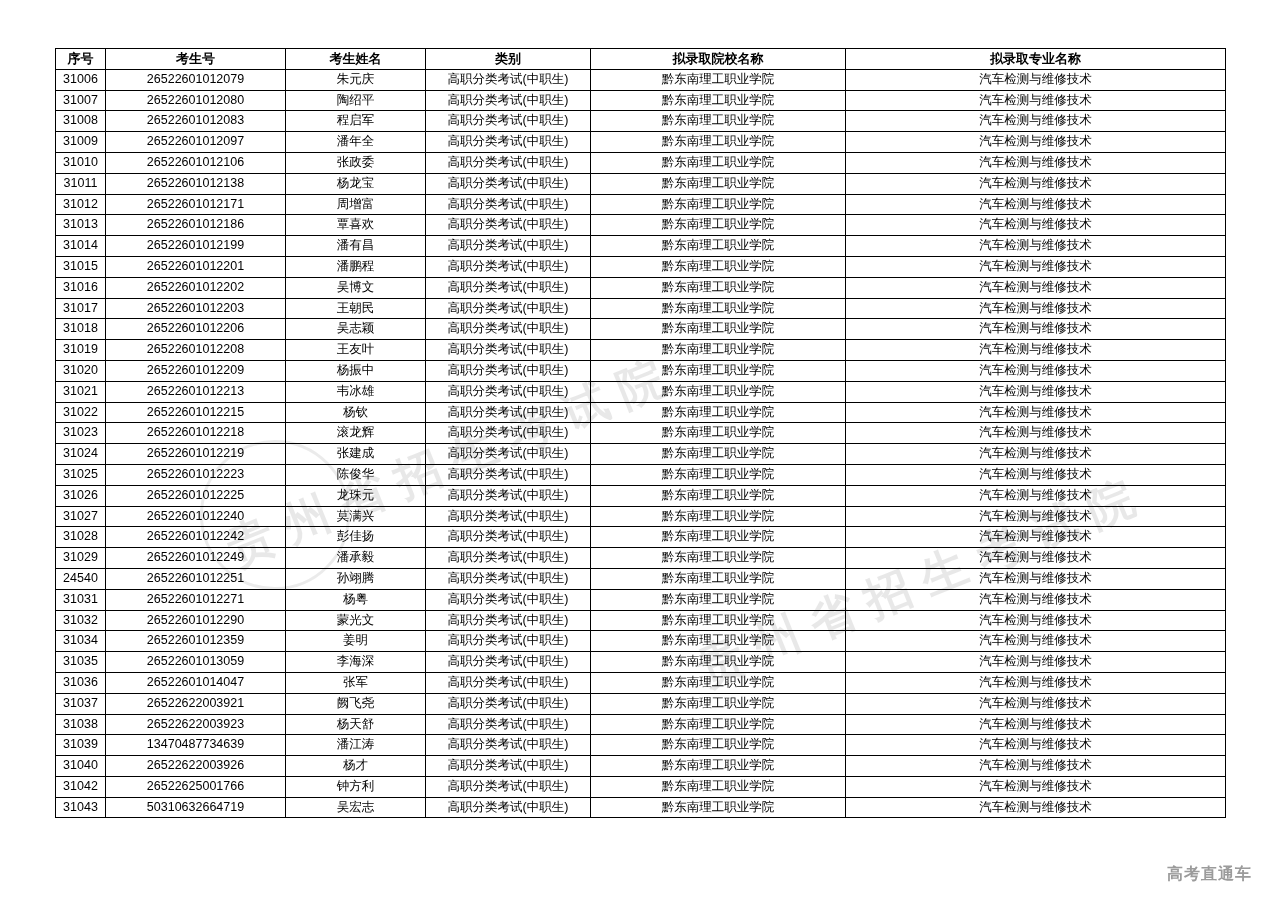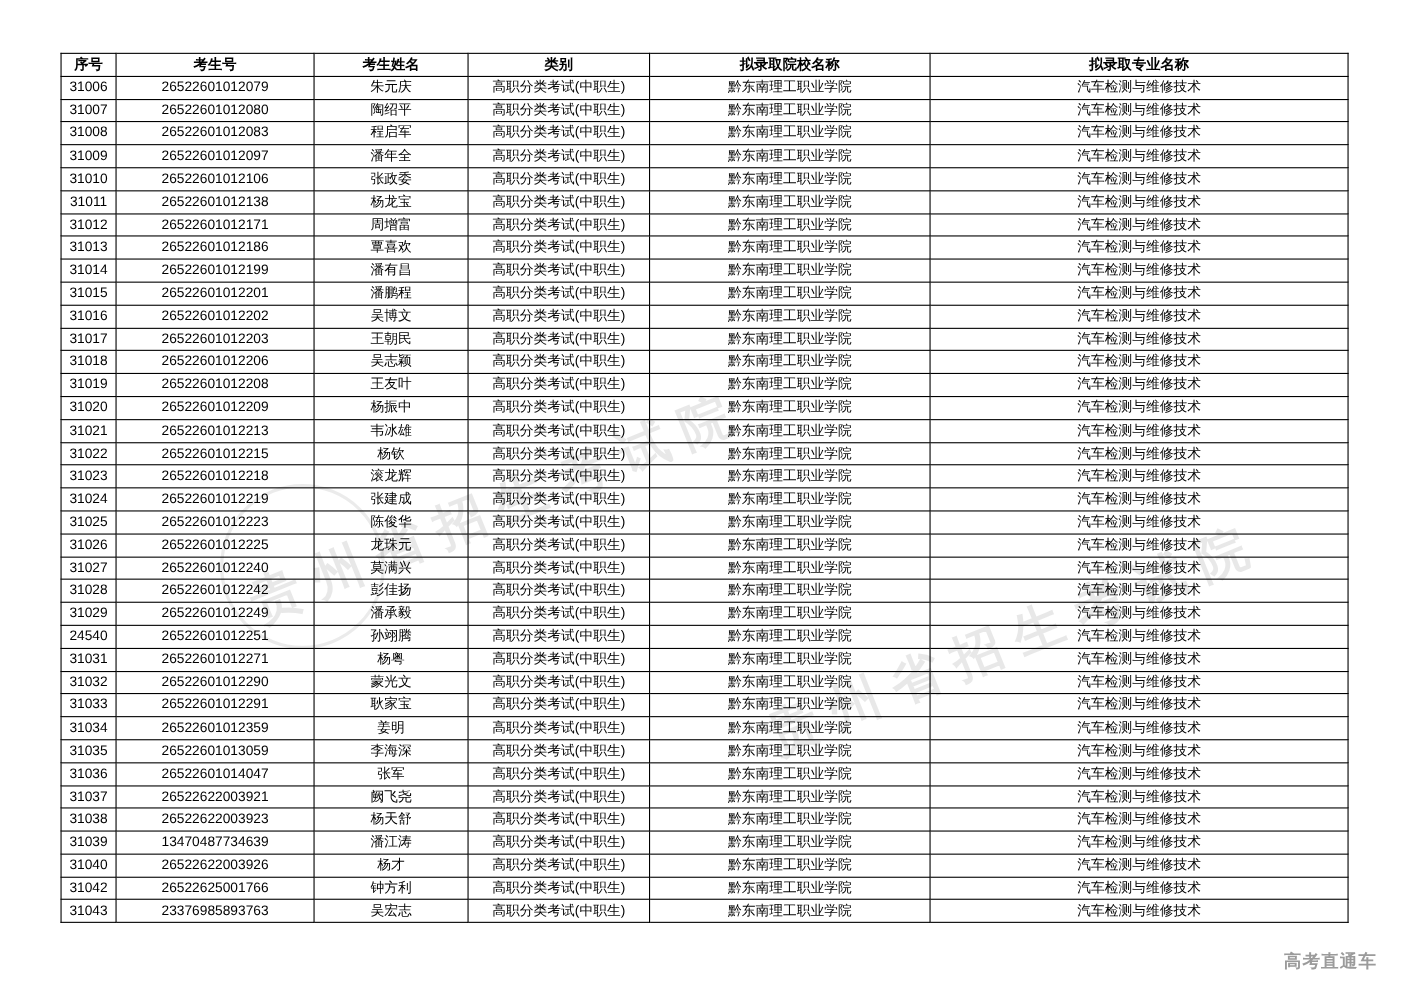--- a/index.html
+++ b/index.html
@@ -320,14 +320,6 @@
           <td>汽车检测与维修技术</td>
         </tr>
         <tr>
-          <td>31033</td>
-          <td>26522601012291</td>
-          <td>耿家宝</td>
-          <td>高职分类考试(中职生)</td>
-          <td>黔东南理工职业学院</td>
-          <td>汽车检测与维修技术</td>
-        </tr>
-        <tr>
           <td>31034</td>
           <td>26522601012359</td>
           <td>姜明</td>

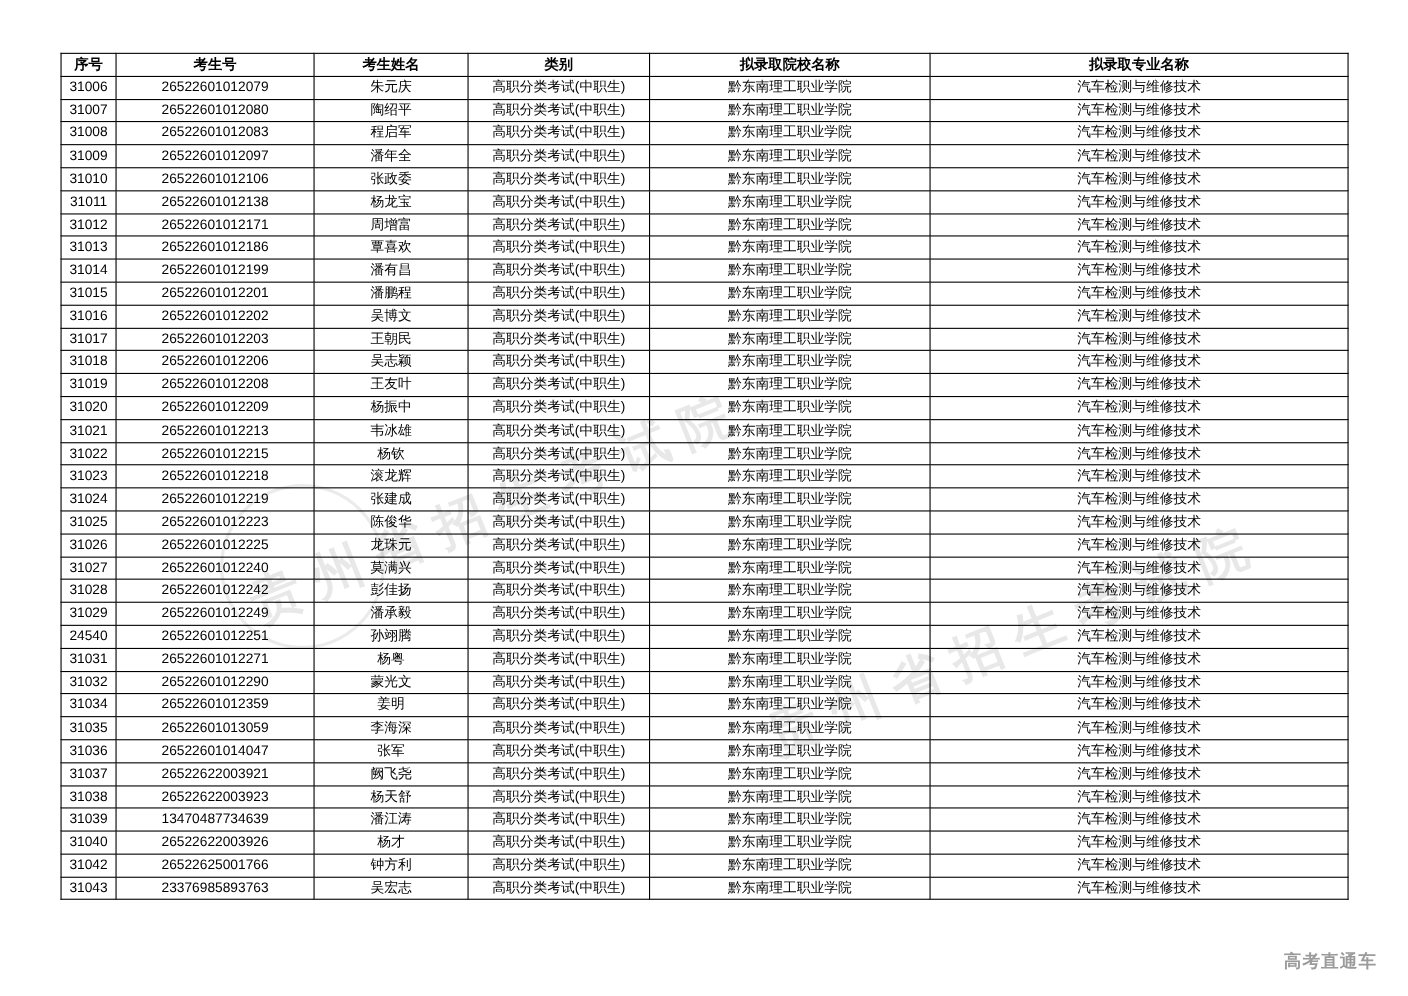--- a/index.html
+++ b/index.html
@@ -385,7 +385,7 @@
         </tr>
         <tr>
           <td>31043</td>
-          <td>23376985893763</td>
+          <td>50310632664719</td>
           <td>吴宏志</td>
           <td>高职分类考试(中职生)</td>
           <td>黔东南理工职业学院</td>

